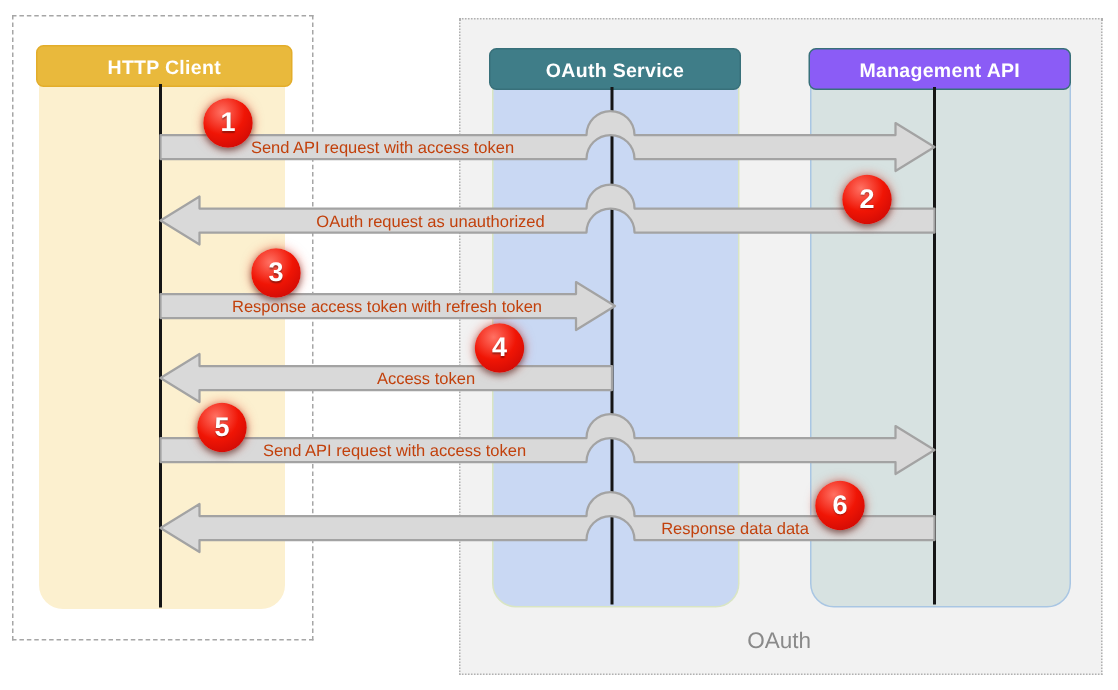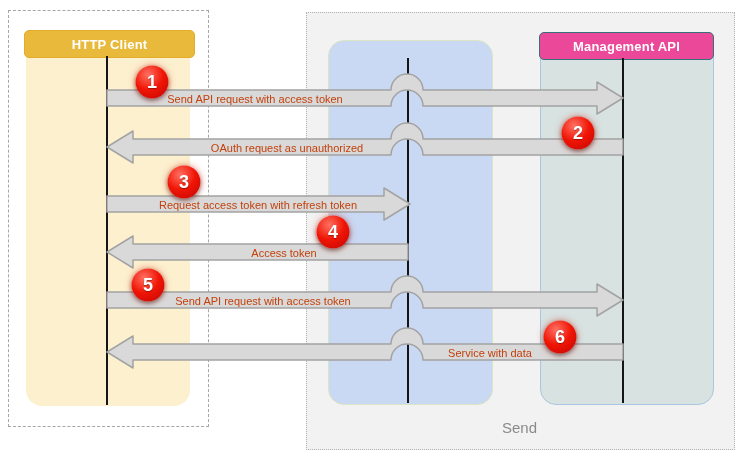--- a/index.html
+++ b/index.html
@@ -86,6 +86,9 @@
   <div class="lane-header lh-client">
     <span>HTTP Client</span>
   </div>
+  <div class="lane-header lh-oauth">
+    <span>OAuth Service</span>
+  </div>
   <div class="lane-header lh-mgmt">
     <span>Management API</span>
   </div>

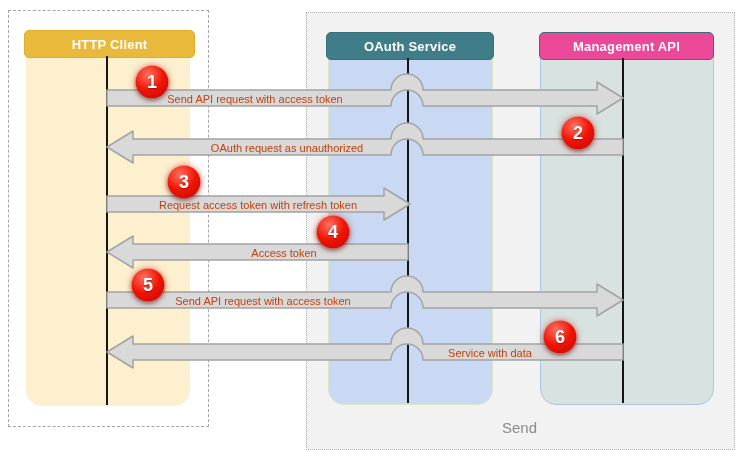--- a/index.html
+++ b/index.html
@@ -29,7 +29,7 @@
   }
   .lh-client { left:24px;  top:30px; width:169px; background:#e9b93c; border:1px solid #e3ad2a; }
   .lh-oauth  { left:326px; top:32px; width:166px; background:#3f7d88; border:1px solid #38707a; }
-  .lh-mgmt   { left:539px; top:32px; width:173px; background:#ec4899; border:1px solid #38707a; }
+  .lh-mgmt   { left:539px; top:32px; width:173px; background:#8b5cf6; border:1px solid #38707a; }
   
   .lifeline { position:absolute; width:2px; background:#151515; }
   .ll-client { left:106px; top:56px; height:349px; }

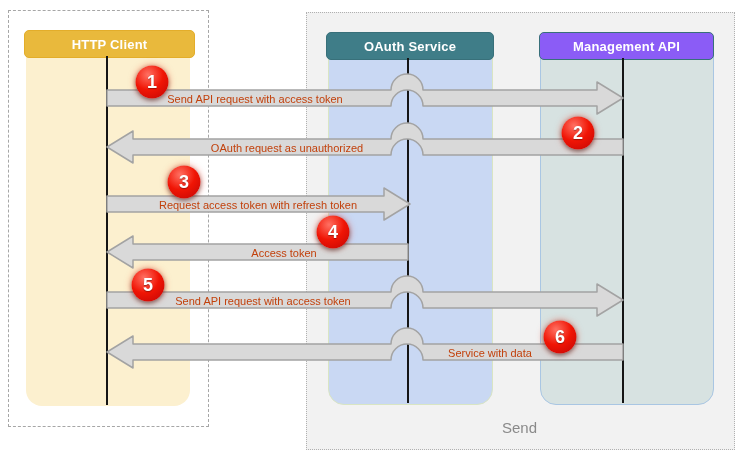--- a/index.html
+++ b/index.html
@@ -108,7 +108,7 @@
 
   <div class="msg-label lbl-1">Send API request with access token</div>
   <div class="msg-label lbl-2">OAuth request as unauthorized</div>
-  <div class="msg-label lbl-3">Request access token with refresh token</div>
+  <div class="msg-label lbl-3">Response access token with refresh token</div>
   <div class="msg-label lbl-4">Access token</div>
   <div class="msg-label lbl-5">Send API request with access token</div>
   <div class="msg-label lbl-6">Service with data</div>

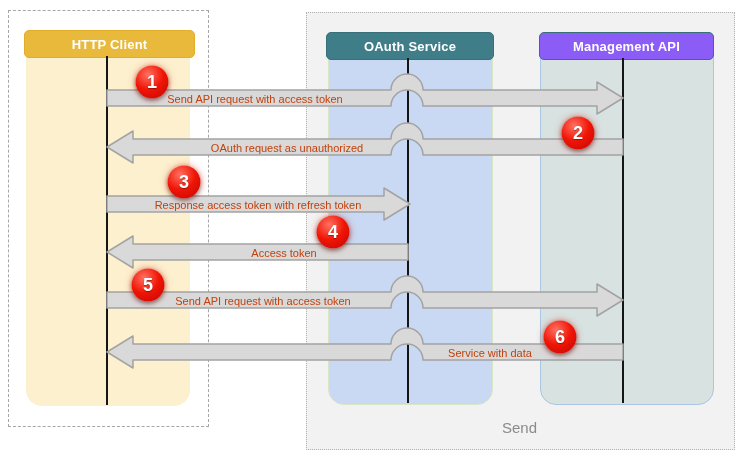--- a/index.html
+++ b/index.html
@@ -111,7 +111,7 @@
   <div class="msg-label lbl-3">Response access token with refresh token</div>
   <div class="msg-label lbl-4">Access token</div>
   <div class="msg-label lbl-5">Send API request with access token</div>
-  <div class="msg-label lbl-6">Service with data</div>
+  <div class="msg-label lbl-6">Response data data</div>
 
   <div class="badge bdg-1">1</div>
   <div class="badge bdg-2">2</div>

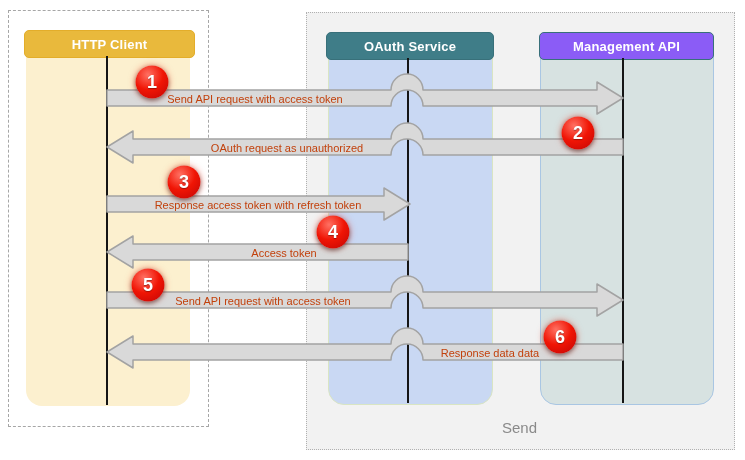--- a/index.html
+++ b/index.html
@@ -120,7 +120,7 @@
   <div class="badge bdg-5">5</div>
   <div class="badge bdg-6">6</div>
 
-  <div class="edge-label">Send</div>
+  <div class="edge-label">OAuth</div>
 
 </div>
 

